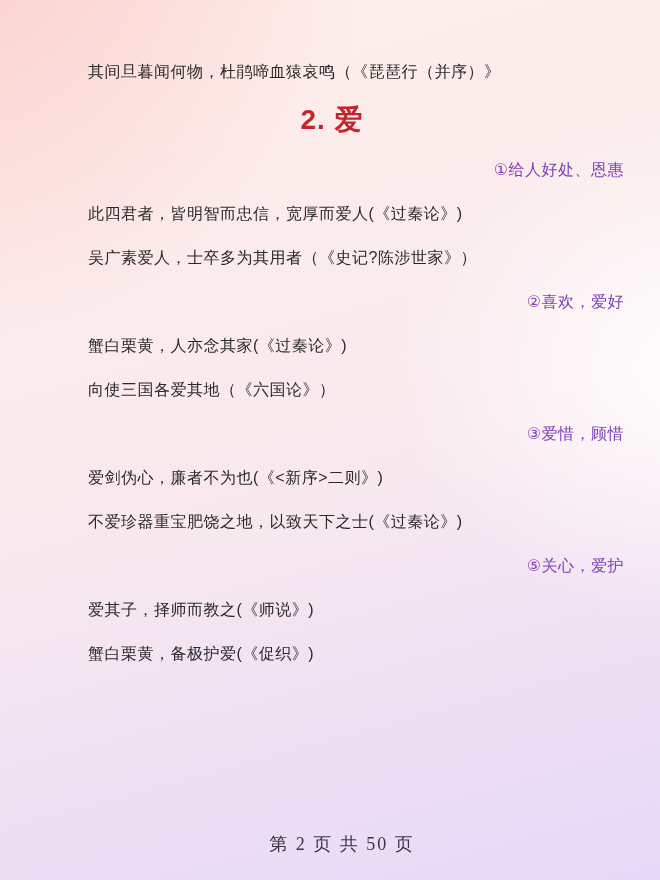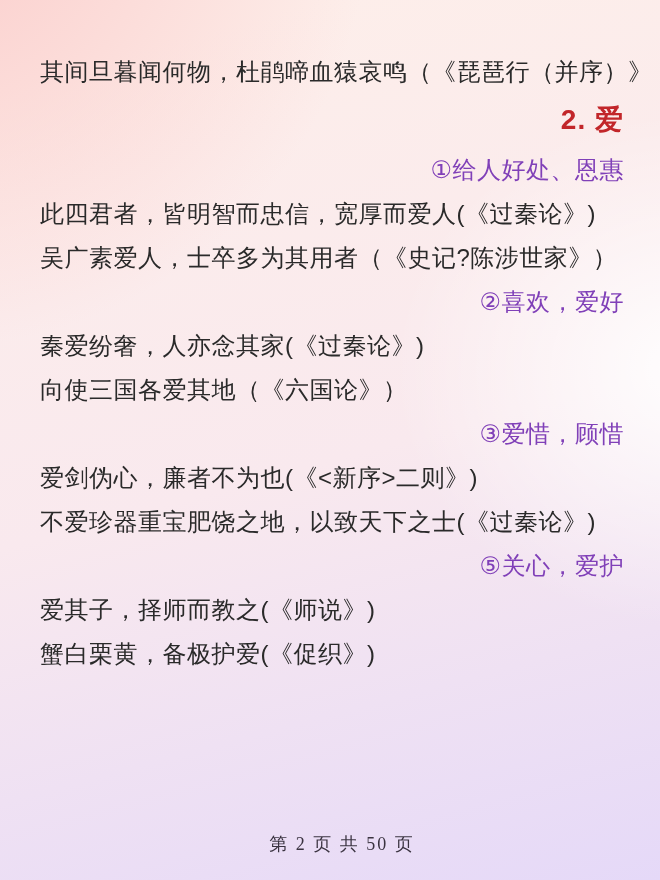--- a/index.html
+++ b/index.html
@@ -22,11 +22,12 @@
     padding: 50px 36px 0 40px;
   }
   .line {
-    font-size: 24px;
+    font-size: 16px;
     line-height: 44px;
     white-space: nowrap;
     color: var(--body_text, #2a2a2a);
     letter-spacing: 0.5px;
+    margin-left: 48px;
   }
   .intro {
     margin-bottom: 2px;

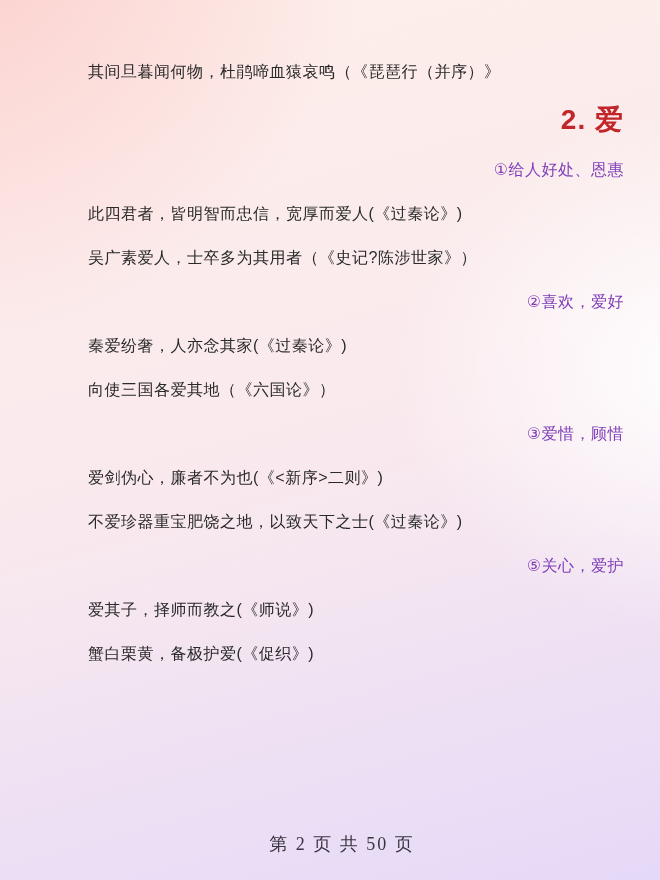--- a/index.html
+++ b/index.html
@@ -34,7 +34,7 @@
   }
   .heading {
     margin: 6px 0 8px 0;
-    text-align: right;
+    text-align: center;
     font-size: 28px;
     font-weight: bold;
     line-height: 40px;

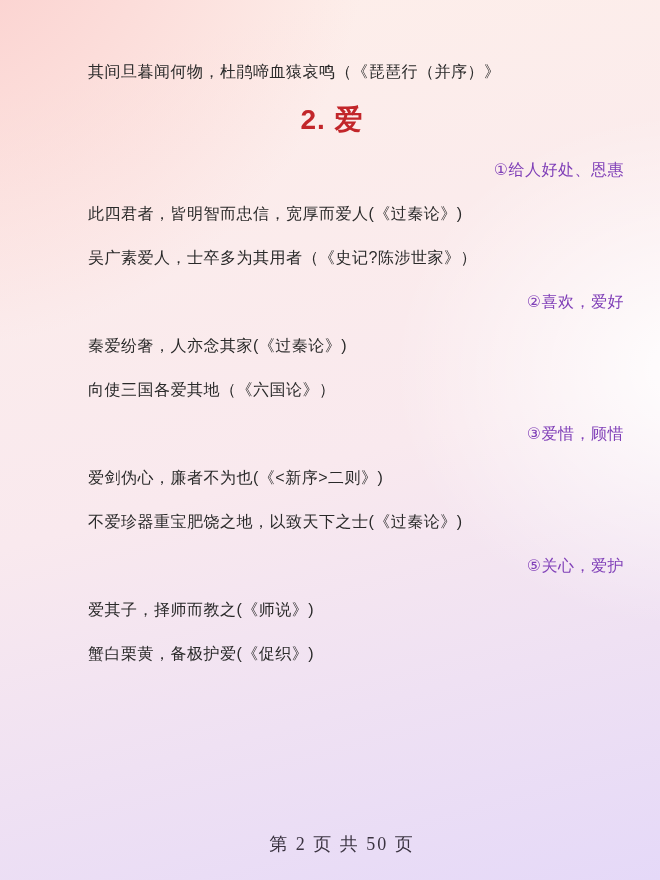--- a/index.html
+++ b/index.html
@@ -73,7 +73,7 @@
     <div class="line">吴广素爱人，士卒多为其用者（《史记?陈涉世家》）</div>
 
     <div class="line label">②喜欢，爱好</div>
-    <div class="line">秦爱纷奢，人亦念其家(《过秦论》)</div>
+    <div class="line">蟹白栗黄，人亦念其家(《过秦论》)</div>
 
     <div class="line">向使三国各爱其地（《六国论》）</div>
     <div class="line label">③爱惜，顾惜</div>

